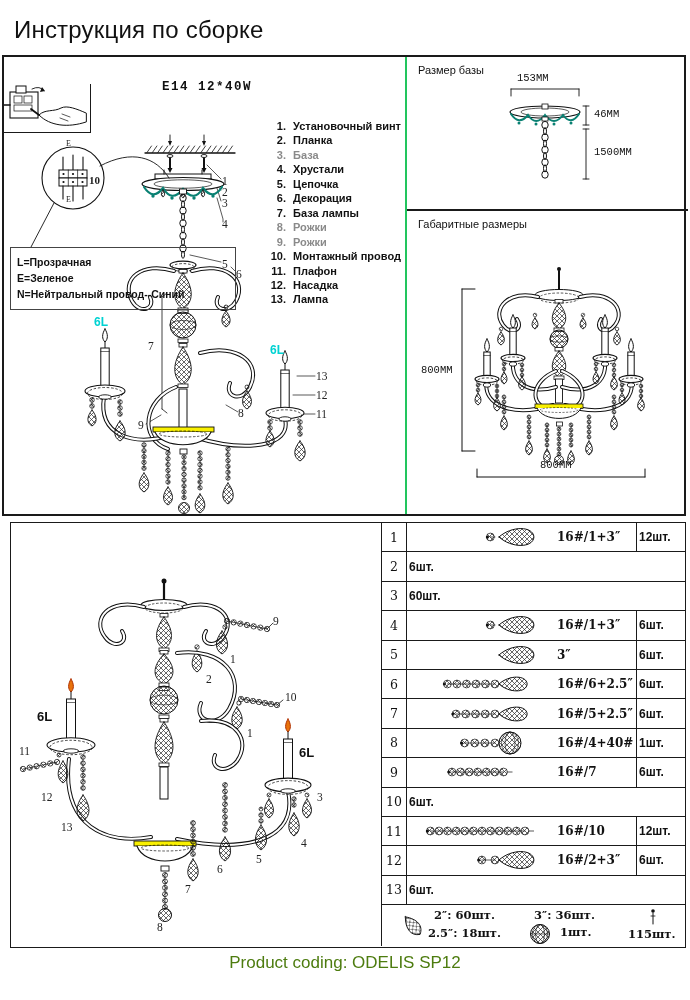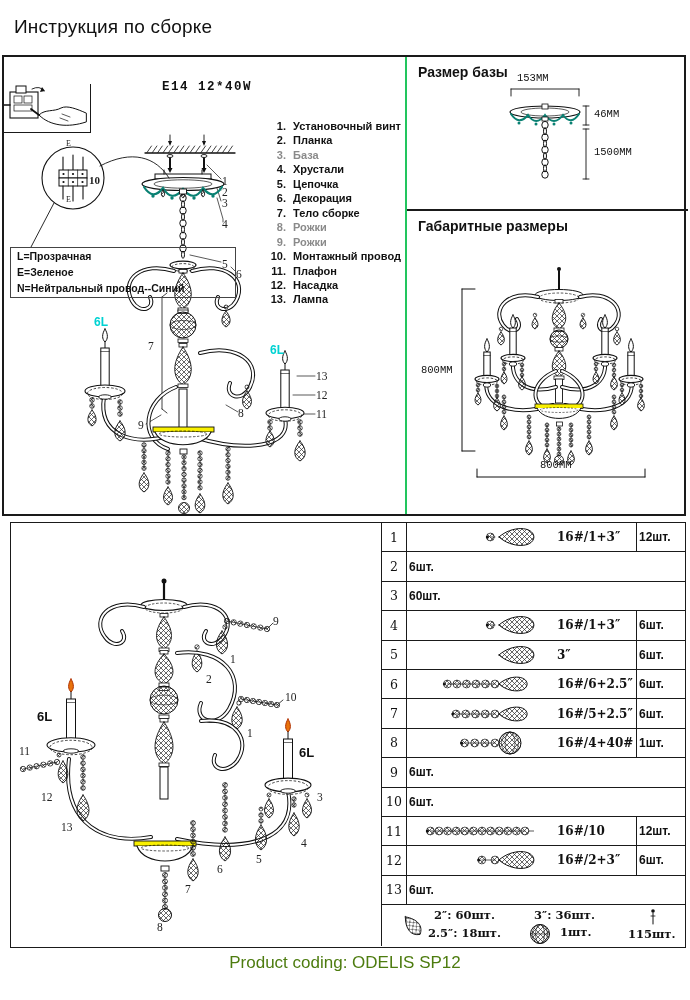--- a/index.html
+++ b/index.html
@@ -4,7 +4,7 @@
 <style>
 html,body{margin:0;padding:0;background:#fff}
 .page{position:relative;width:690px;height:1000px;background:#fff;font-family:"Liberation Sans",sans-serif;color:#111;overflow:hidden}
-.title{position:absolute;left:14px;top:16px;font-size:19px;letter-spacing:.2px}
+.title{position:absolute;left:14px;top:16px;font-size:24px;letter-spacing:.2px}
 .topbox{position:absolute;left:2px;top:55px;width:684px;height:461px;border:2px solid #1a1a1a;box-sizing:border-box}
 .leftpanel{position:absolute;left:0;top:0;width:401px;height:457px;border-right:2px solid #22c55e}
 .rightcol{position:absolute;left:403px;top:0;width:281px;height:457px}

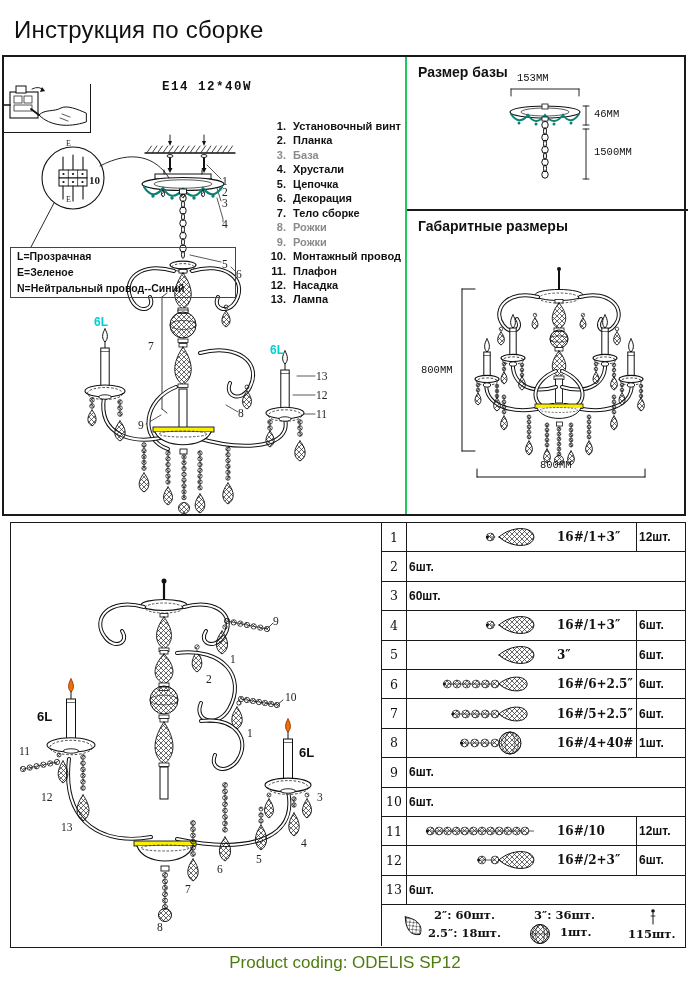--- a/index.html
+++ b/index.html
@@ -10,7 +10,7 @@
 .rightcol{position:absolute;left:403px;top:0;width:281px;height:457px}
 .basepanel{position:relative;width:281px;height:152px;border-bottom:2px solid #1a1a1a}
 .dimspanel{position:relative;width:281px;height:303px}
-.ptitle{position:absolute;left:11px;top:7px;font-weight:700;font-size:14px}
+.ptitle{position:absolute;left:11px;top:7px;font-weight:400;font-size:11px}
 .handbox{position:absolute;left:0;top:27px;width:86px;height:48px;border-right:1.5px solid #1a1a1a;border-bottom:1.5px solid #1a1a1a}
 .spec{position:absolute;left:158px;top:23px;font:600 12.5px "Liberation Mono",monospace;letter-spacing:1.5px}
 .wirenote{position:absolute;left:6px;top:190px;width:212px;border:1px solid #444;padding:1px 6px;font-size:10.5px;line-height:1.5;font-weight:600}

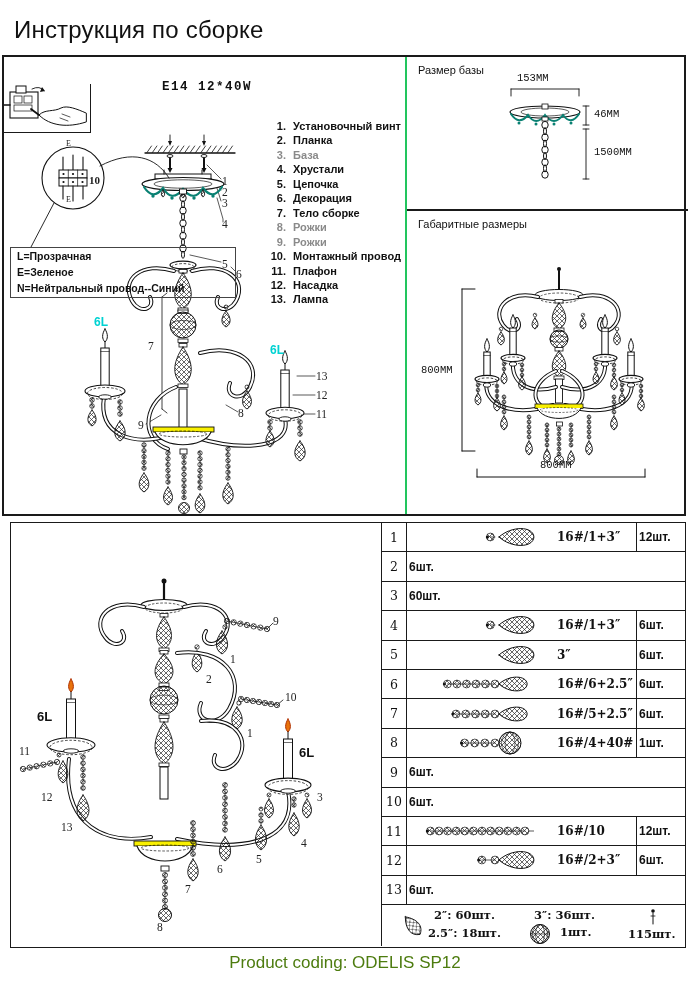--- a/index.html
+++ b/index.html
@@ -297,7 +297,7 @@
           </div>
           <div class="prw">
             <span class="pnum">7.</span>
-            <span>Тело сборке</span>
+            <span>База лампы</span>
           </div>
           <div class="prw muted">
             <span class="pnum">8.</span>

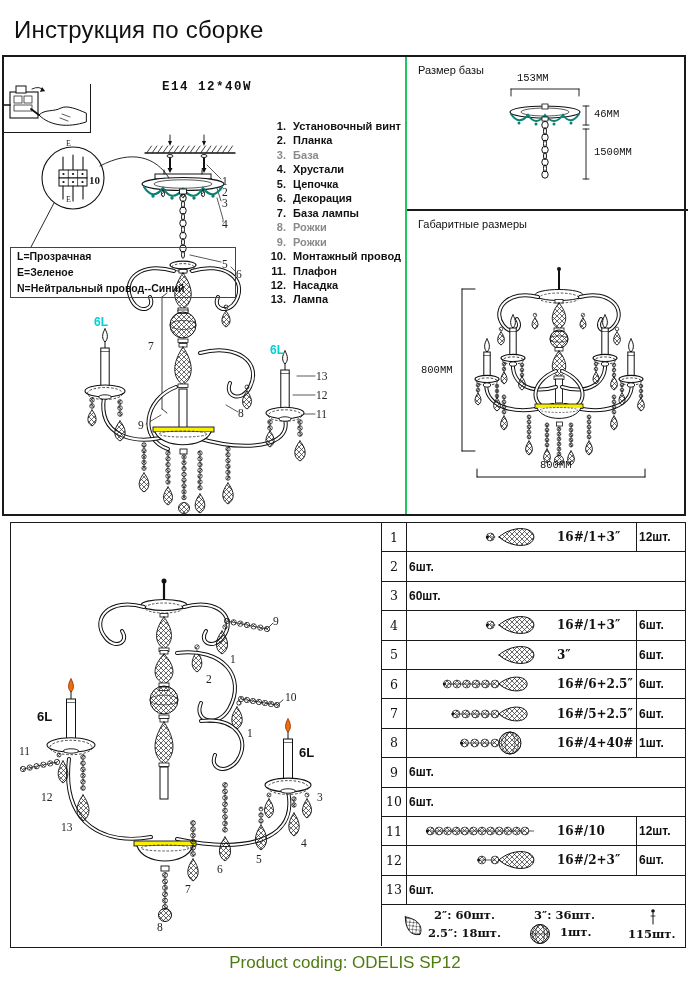--- a/index.html
+++ b/index.html
@@ -13,7 +13,7 @@
 .ptitle{position:absolute;left:11px;top:7px;font-weight:400;font-size:11px}
 .handbox{position:absolute;left:0;top:27px;width:86px;height:48px;border-right:1.5px solid #1a1a1a;border-bottom:1.5px solid #1a1a1a}
 .spec{position:absolute;left:158px;top:23px;font:600 12.5px "Liberation Mono",monospace;letter-spacing:1.5px}
-.wirenote{position:absolute;left:6px;top:190px;width:212px;border:1px solid #444;padding:1px 6px;font-size:10.5px;line-height:1.5;font-weight:600}
+.wirenote{position:absolute;left:6px;top:190px;width:212px;border:1px solid #444;padding:7px 6px;font-size:10.5px;line-height:1.5;font-weight:600}
 .parts{position:absolute;left:256px;top:62px;font-size:11px;font-weight:700;line-height:14.45px}
 .parts .prw{display:flex;white-space:nowrap}
 .parts .pnum{width:26px;text-align:right;padding-right:7px}

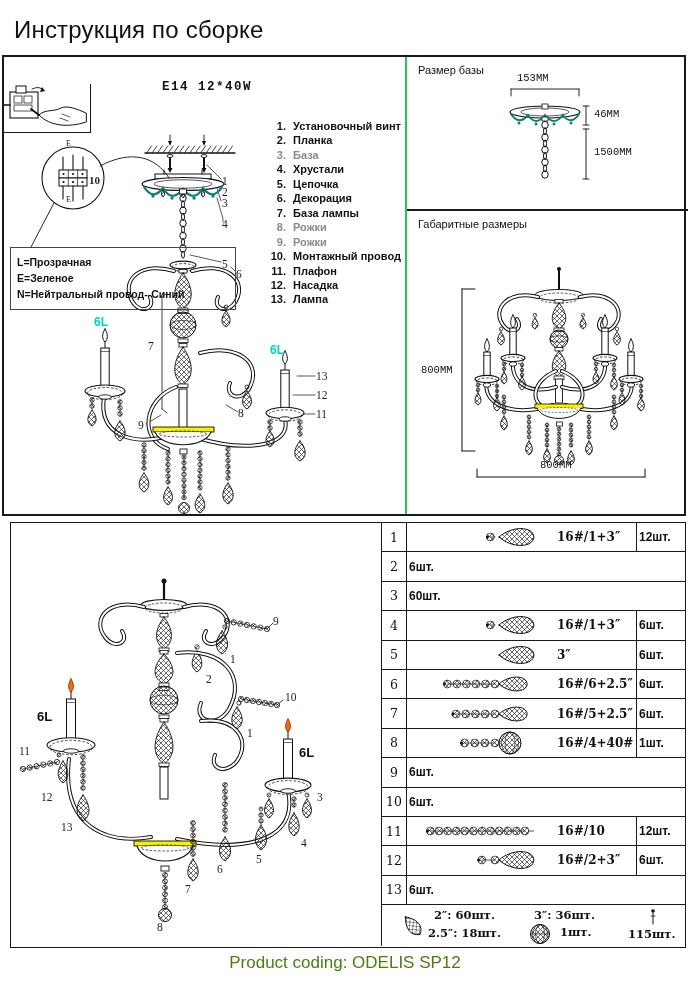--- a/index.html
+++ b/index.html
@@ -813,6 +813,23 @@
           </div>
           <div class="prow">
             <div class="cnum">9</div>
+            <div class="cmid">
+              <span class="cicon">
+                <svg width="150" height="26" viewBox="0 0 150 26">
+                  <circle cx="41.900000000000006" cy="13" r="1.6" fill="#111" stroke="none" stroke-width="1"></circle>
+                  <line x1="44.900000000000006" y1="13" x2="96.5" y2="13" stroke="#111" stroke-width="0.7" stroke-linecap="round"></line>
+                  <circle cx="44.900000000000006" cy="13" r="3.9" fill="url(#xh)" stroke="#111" stroke-width="0.7"></circle>
+                  <circle cx="53.5" cy="13" r="3.9" fill="url(#xh)" stroke="#111" stroke-width="0.7"></circle>
+                  <circle cx="62.1" cy="13" r="3.9" fill="url(#xh)" stroke="#111" stroke-width="0.7"></circle>
+                  <circle cx="70.7" cy="13" r="3.9" fill="url(#xh)" stroke="#111" stroke-width="0.7"></circle>
+                  <circle cx="79.3" cy="13" r="3.9" fill="url(#xh)" stroke="#111" stroke-width="0.7"></circle>
+                  <circle cx="87.9" cy="13" r="3.9" fill="url(#xh)" stroke="#111" stroke-width="0.7"></circle>
+                  <circle cx="96.5" cy="13" r="3.9" fill="url(#xh)" stroke="#111" stroke-width="0.7"></circle>
+                  <line x1="100.1" y1="13" x2="105.1" y2="13" stroke="#111" stroke-width="0.7" stroke-linecap="round"></line>
+                </svg>
+              </span>
+              <span class="csize">16#/7</span>
+            </div>
             <div class="cqty">6шт.</div>
           </div>
           <div class="prow">

